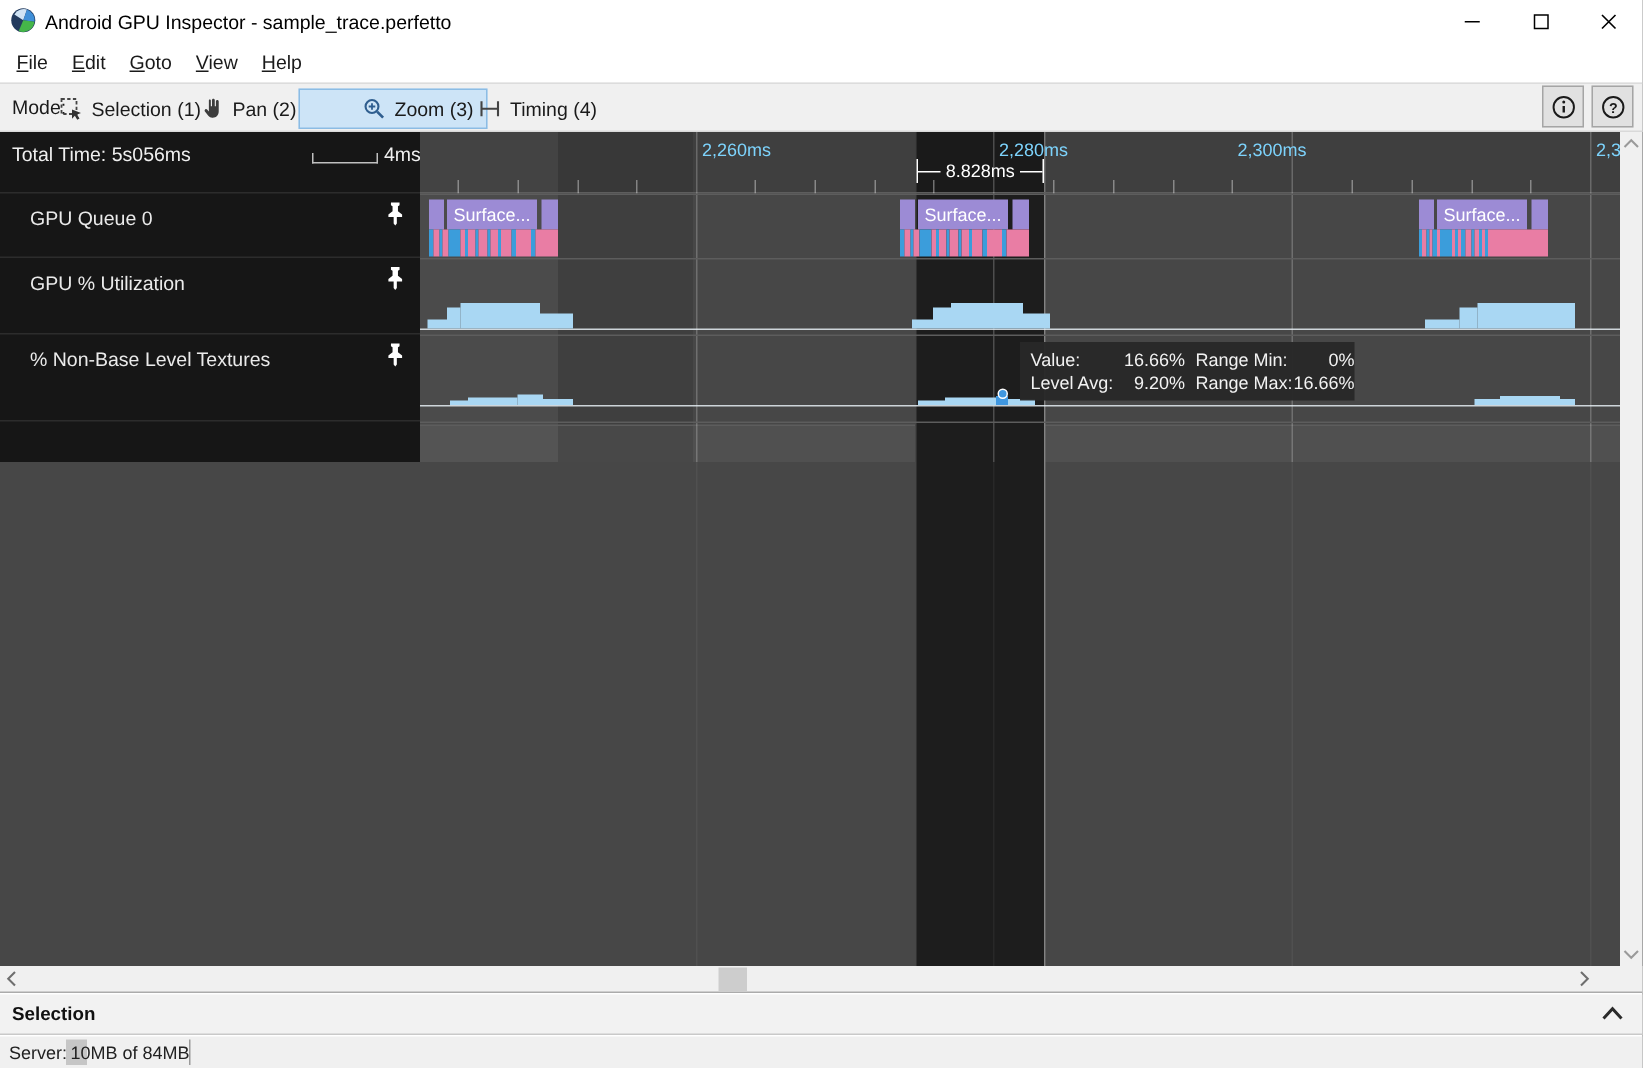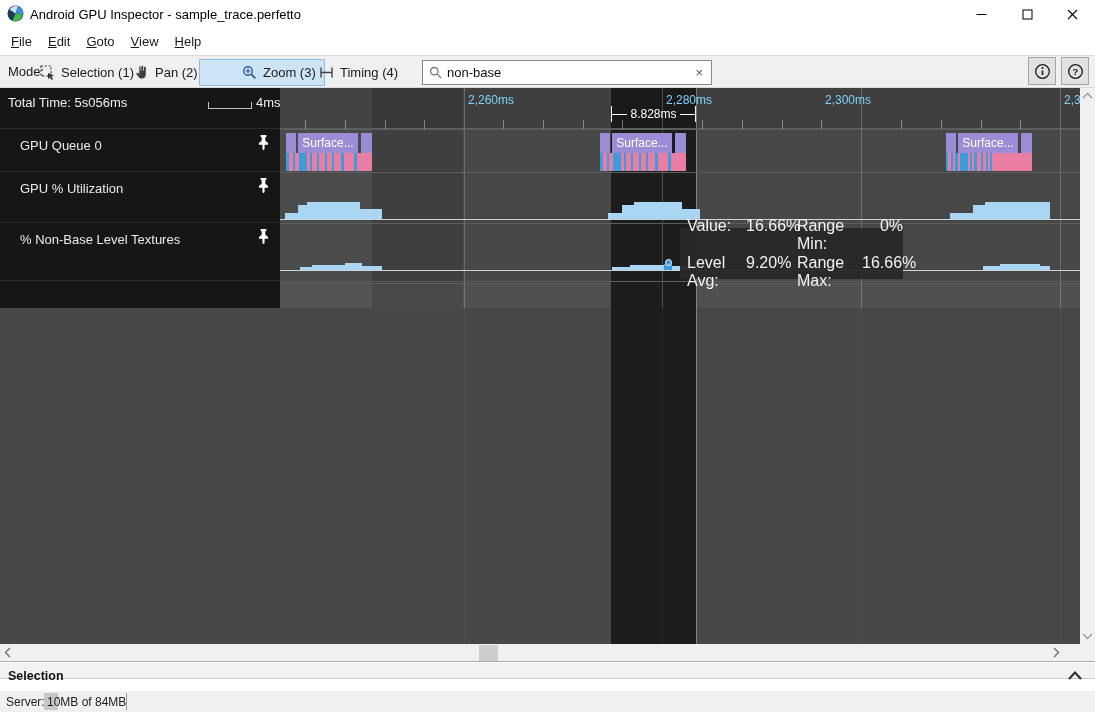--- a/index.html
+++ b/index.html
@@ -156,14 +156,6 @@
       <span>Timing (4)</span>
     </div>
 
-    <div class="searchbox">
-      <svg width="13" height="13" viewBox="0 0 13 13">
-        <circle cx="5.2" cy="5.2" r="3.7" fill="none" stroke="#777" stroke-width="1.3"></circle>
-        <line x1="8.1" y1="8.1" x2="12" y2="12" stroke="#777" stroke-width="1.3"></line>
-      </svg>
-      <input type="text" value="non-base" style="">
-      <span class="clear-x">×</span>
-    </div>
   </div>
 
   <div class="sqbtn" style="left:1028px;">

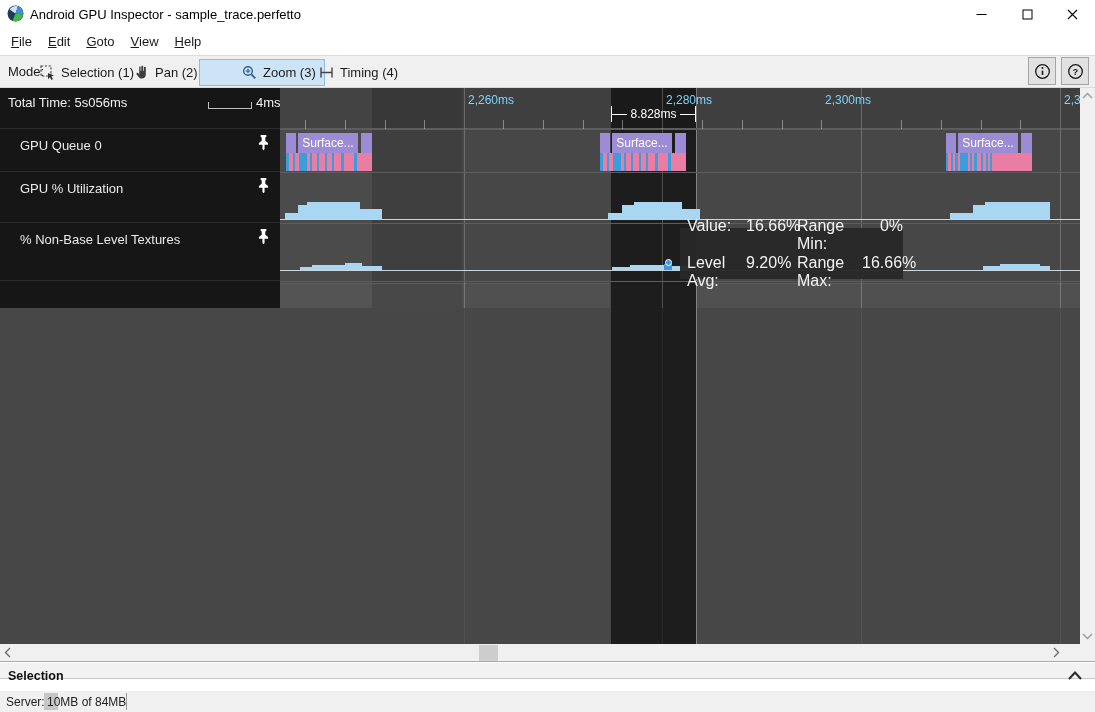--- a/index.html
+++ b/index.html
@@ -62,7 +62,7 @@
   .bar { position:absolute; z-index:2; }
   .marker { position:absolute; left:665px; top:171px; width:7px; height:7px; border-radius:50%; background:#3f97e0; border:1.5px solid #fff; z-index:5; }
 
-  .tooltip { position:absolute; left:680px; top:140px; width:223px; height:51px; background:rgba(40,40,40,0.96); z-index:7; display:grid; grid-template-columns:66px 44px 72px 41px; align-content:center; row-gap:1px; font-size:16px; color:#f2f2f2; }
+  .tooltip { position:absolute; left:680px; top:140px; width:223px; height:39px; background:rgba(40,40,40,0.96); z-index:7; display:grid; grid-template-columns:66px 44px 72px 41px; align-content:center; row-gap:1px; font-size:12px; color:#f2f2f2; }
   .tooltip .lab { text-align:left; padding-left:7px; }
   .tooltip .val { text-align:right; }
 

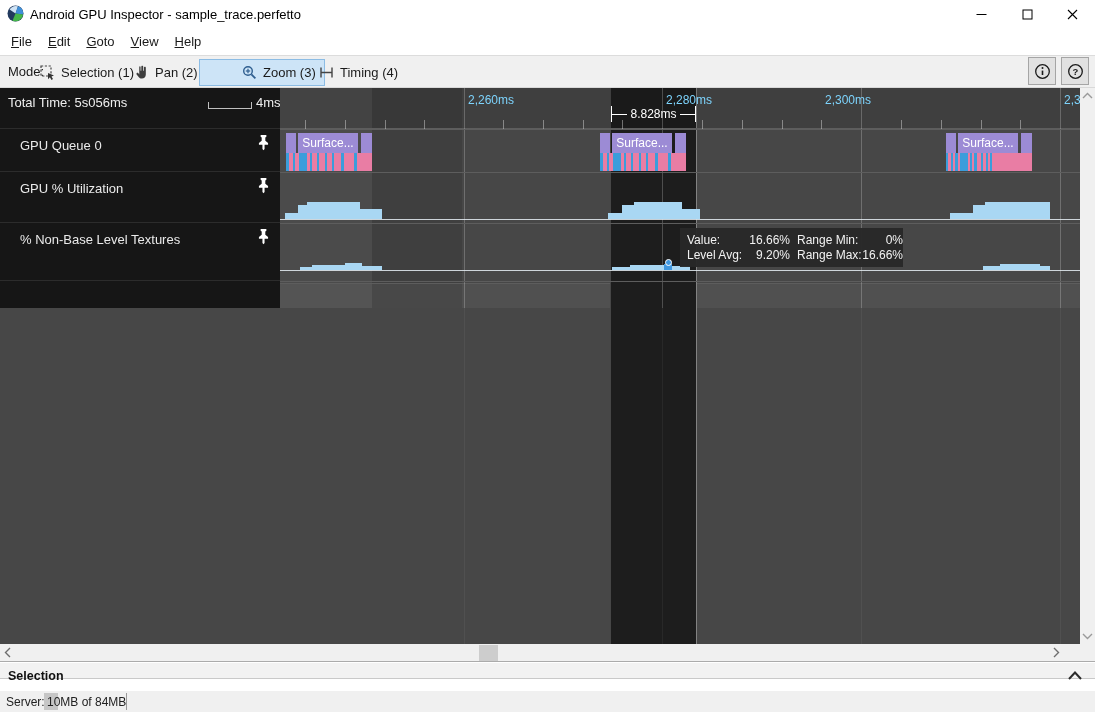--- a/index.html
+++ b/index.html
@@ -73,7 +73,7 @@
   .hscroll { position:absolute; left:0; top:644px; width:1095px; height:18px; background:#f0f0f0; border-bottom:1px solid #ababab; }
   .hthumb { position:absolute; left:479px; top:1px; width:19px; height:16px; background:#cdcdcd; }
   .harr { position:absolute; top:3px; }
-  .sel-header { position:absolute; left:0; top:663px; width:1095px; height:16px; background:#f2f2f2; border-bottom:1px solid #c9c9c9; }
+  .sel-header { position:absolute; left:0; top:663px; width:1095px; height:27px; background:#f2f2f2; border-bottom:1px solid #c9c9c9; }
   .sel-title { position:absolute; left:8px; top:6px; font-weight:bold; font-size:12.5px; color:#111; }
   .sel-collapse { position:absolute; right:12px; top:6px; }
   .statusbar { position:absolute; left:0; top:691px; width:1095px; height:21px; background:#f0f0f0; }

